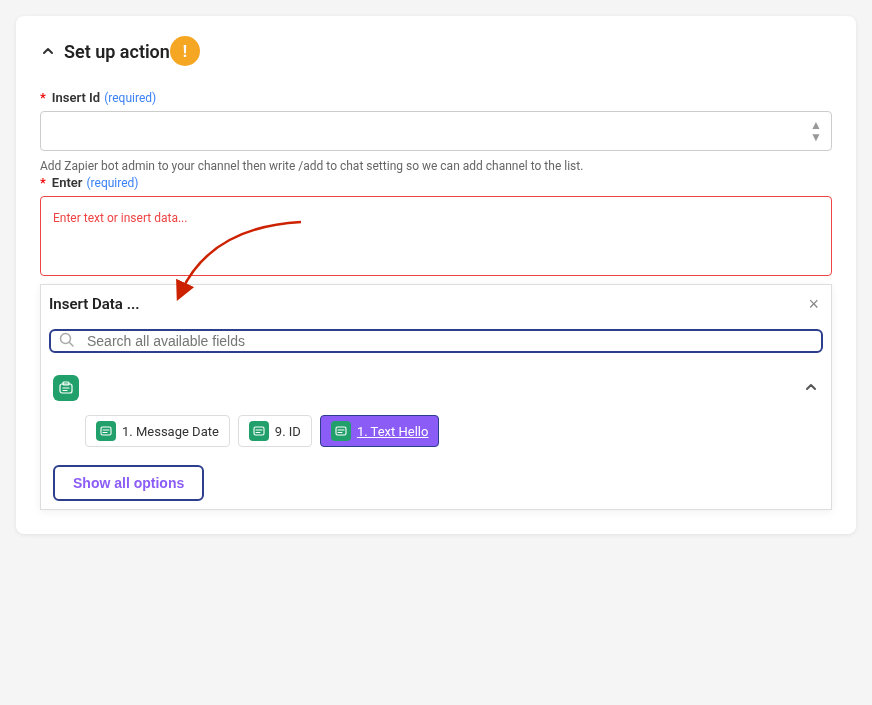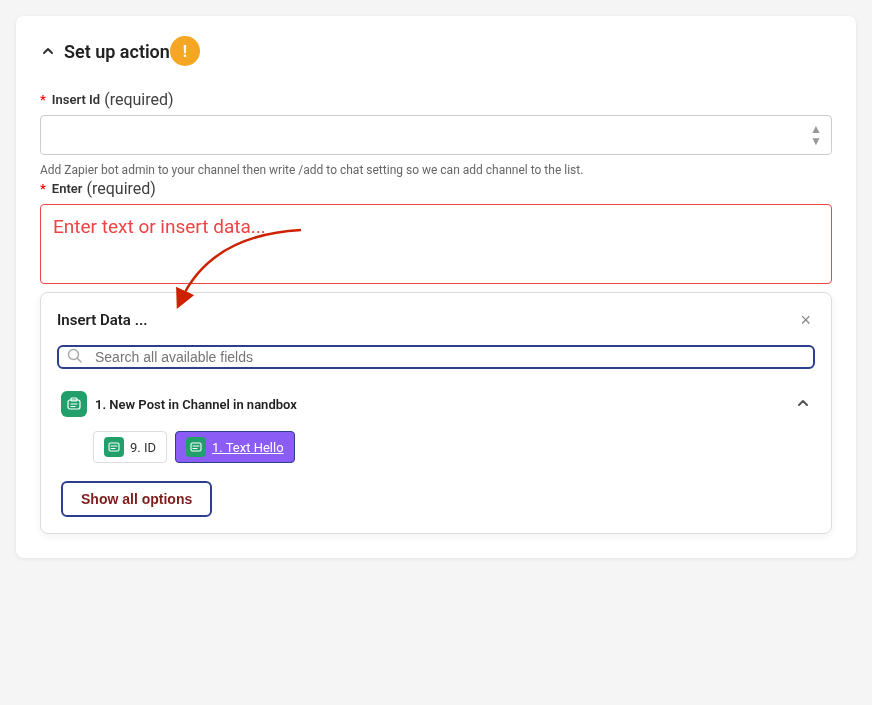--- a/index.html
+++ b/index.html
@@ -68,8 +68,8 @@
     }
     .label-note {
       font-weight: 400;
-      color: #404040;
-      font-size: 16px;
+      color: #3b82f6;
+      font-size: 12px;
     }
     .select-wrapper {
       position: relative;

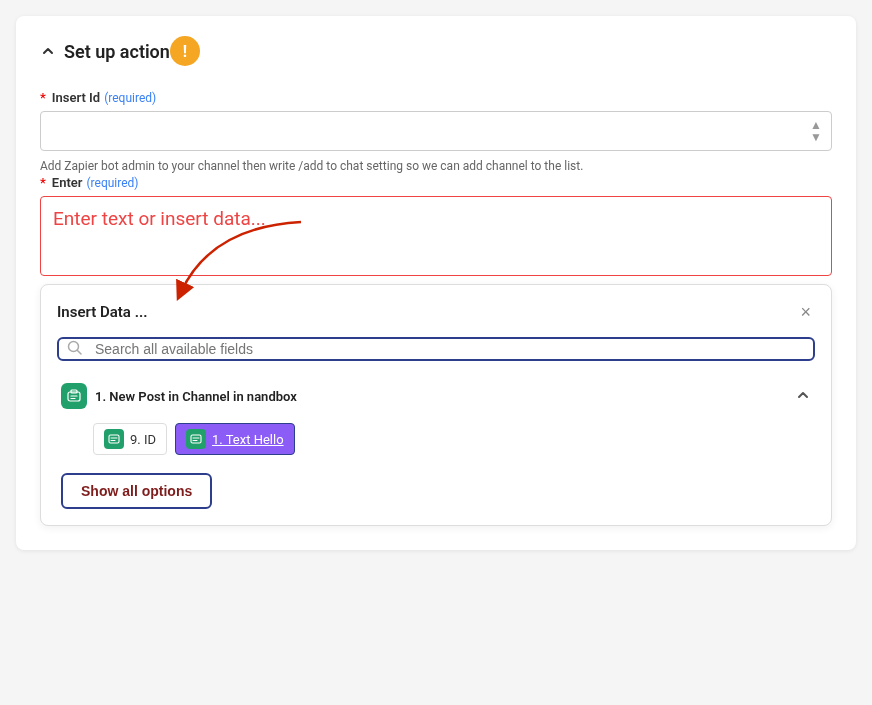--- a/index.html
+++ b/index.html
@@ -114,7 +114,7 @@
     }
     .post-input-placeholder {
       color: #e44;
-      font-size: 19px;
+      font-size: 12px;
       background: none;
       border: none;
       outline: none;

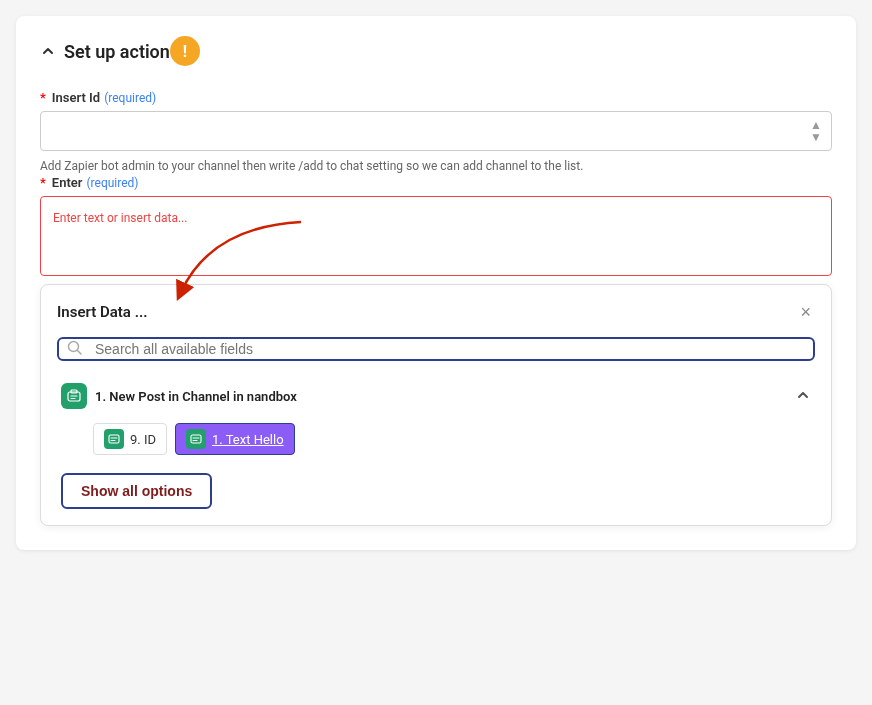--- a/index.html
+++ b/index.html
@@ -122,10 +122,10 @@
     }
     .insert-data-panel {
       border: 1px solid #ddd;
-      border-radius: 8px;
+      border-radius: 0;
       background: #fff;
       margin-top: 8px;
-      padding: 16px;
+      padding: 8px;
       position: relative;
       box-shadow: 0 2px 8px rgba(0,0,0,0.06);
     }

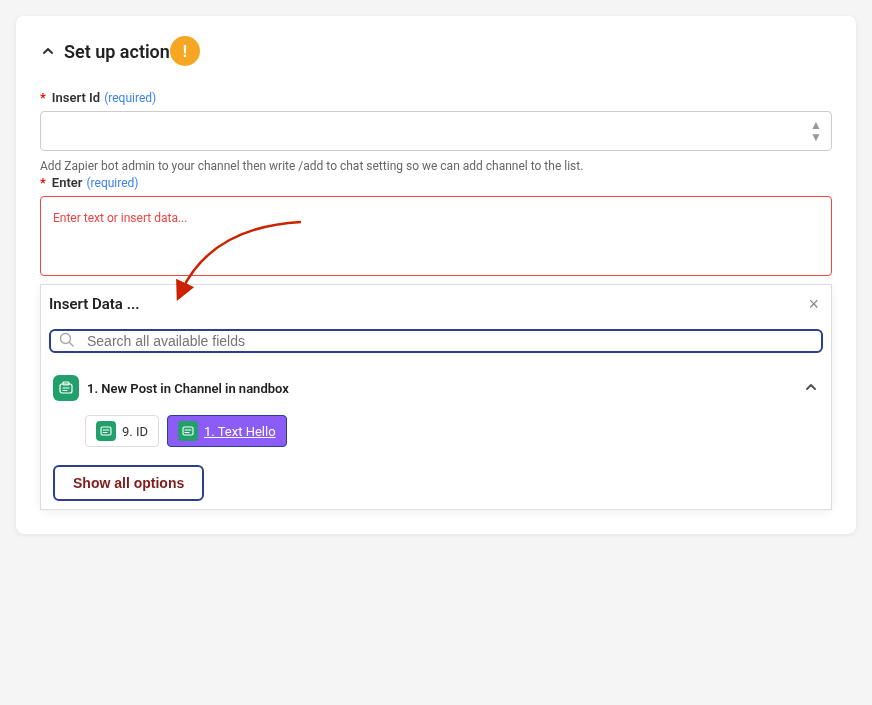--- a/index.html
+++ b/index.html
@@ -338,7 +338,6 @@
               <line x1="4" y1="9.5" x2="8" y2="9.5" stroke="#fff" stroke-width="1.2" stroke-linecap="round"></line>
             </svg>
           </div>
-          <span class="group-title">1. New Post in Channel in nandbox</span>
         </div>
         <span class="chevron-up">
           <svg width="16" height="16" viewBox="0 0 16 16">

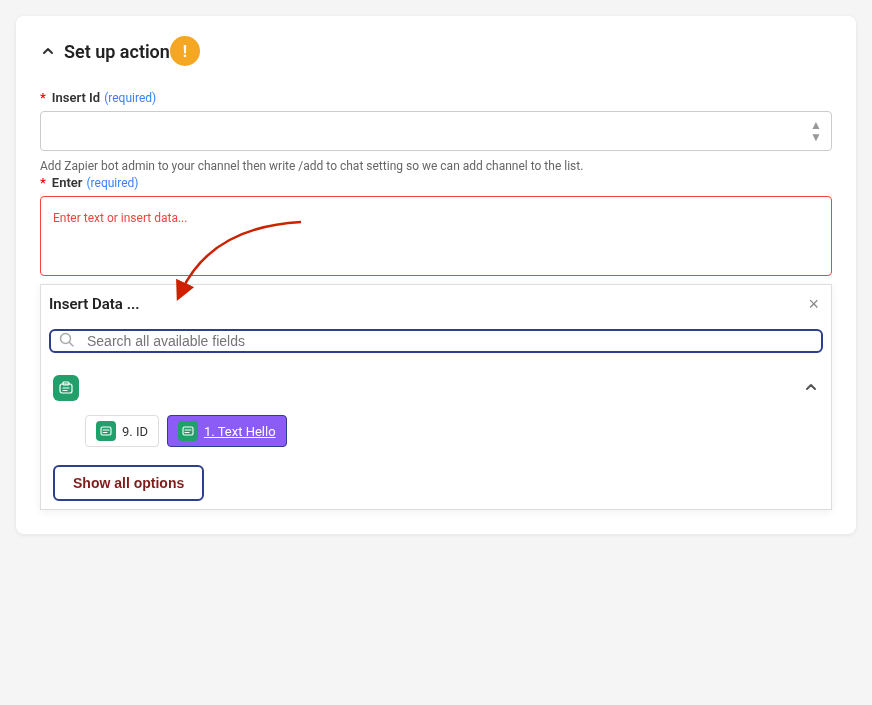--- a/index.html
+++ b/index.html
@@ -347,6 +347,16 @@
       </div>
 
       <div class="data-items">
+        <div class="data-item">
+          <div class="data-item-icon">
+            <svg width="12" height="12" viewBox="0 0 12 12" fill="none">
+              <rect x="1" y="2" width="10" height="8" rx="1.5" stroke="#fff" stroke-width="1.1"></rect>
+              <line x1="3" y1="5" x2="9" y2="5" stroke="#fff" stroke-width="1" stroke-linecap="round"></line>
+              <line x1="3" y1="7.5" x2="7" y2="7.5" stroke="#fff" stroke-width="1" stroke-linecap="round"></line>
+            </svg>
+          </div>
+          <span>1. Message Date</span>
+        </div>
         <div class="data-item">
           <div class="data-item-icon">
             <svg width="12" height="12" viewBox="0 0 12 12" fill="none">

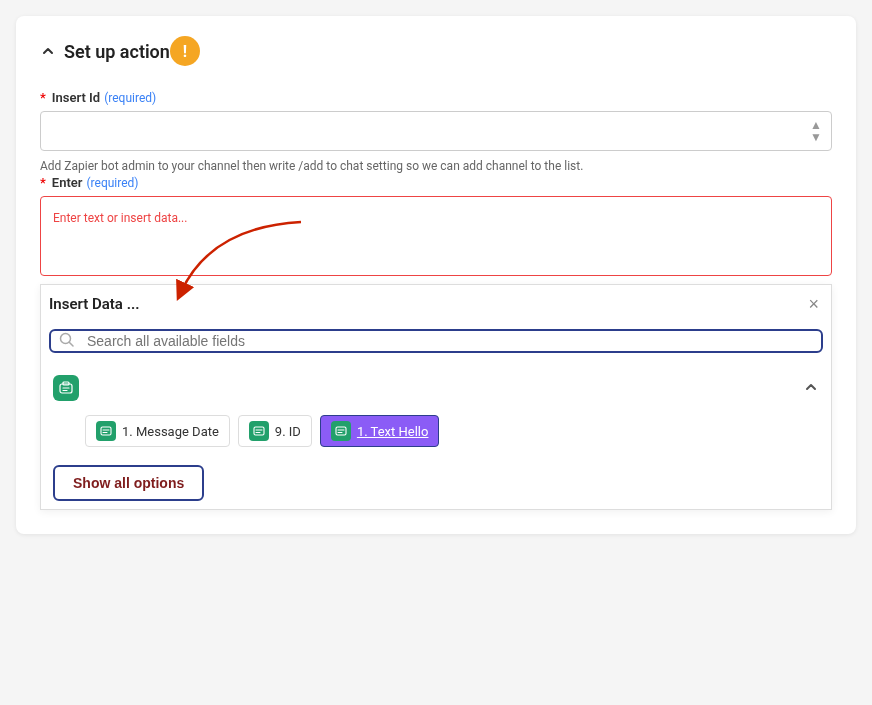--- a/index.html
+++ b/index.html
@@ -251,7 +251,7 @@
       border-radius: 6px;
       padding: 8px 18px;
       background: #fff;
-      color: #7f1d1d;
+      color: #8b5cf6;
       font-size: 14px;
       font-weight: 600;
       cursor: pointer;

